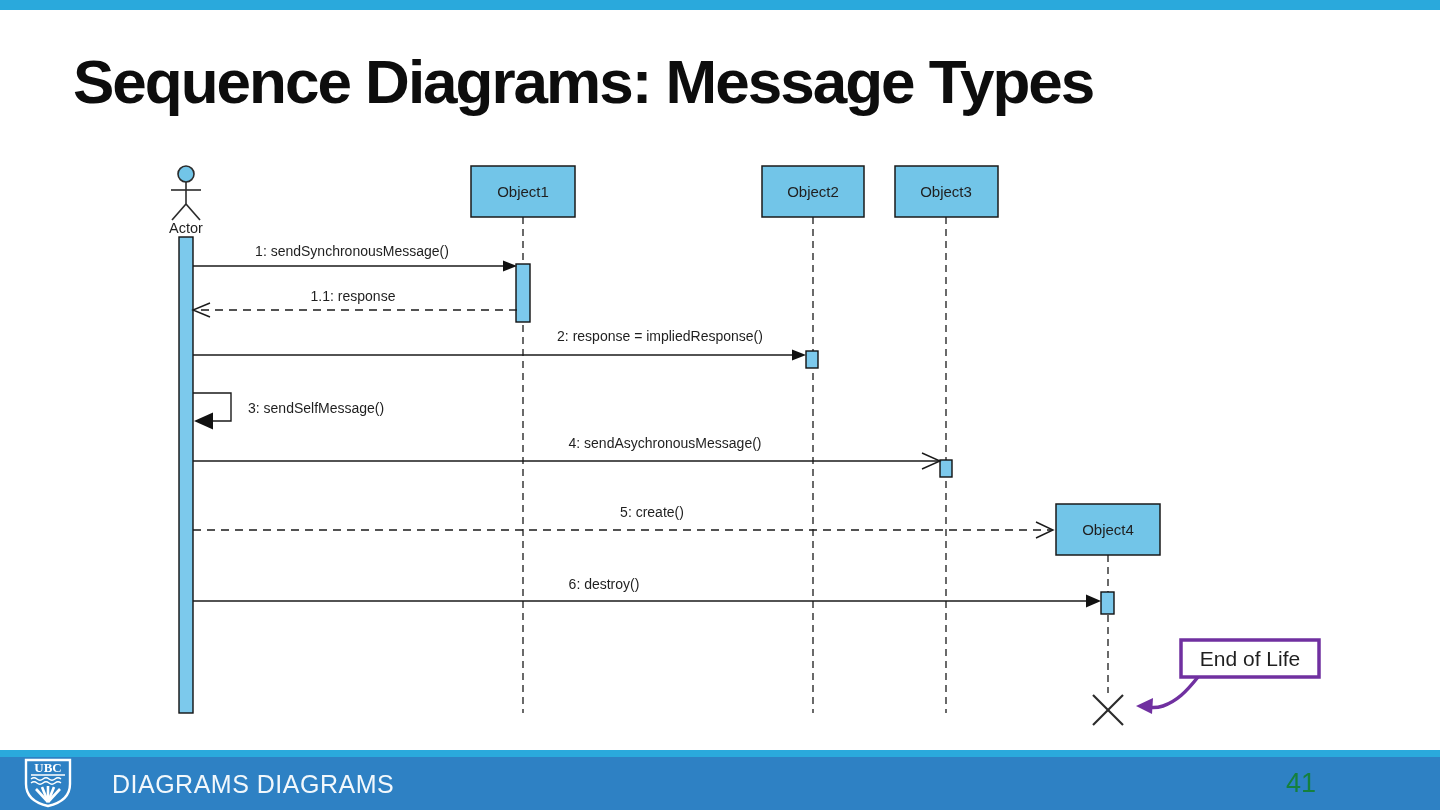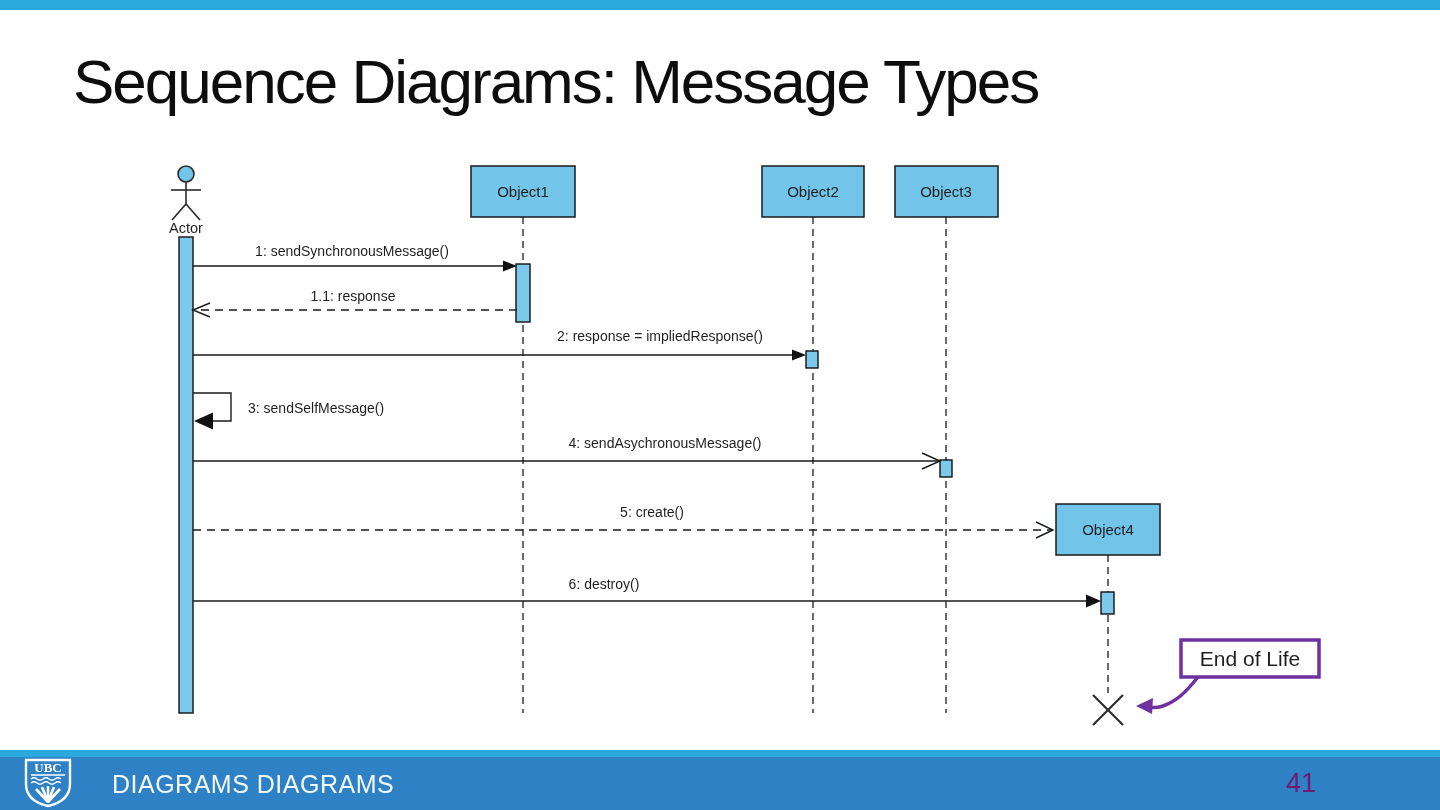--- a/index.html
+++ b/index.html
@@ -12,7 +12,7 @@
   }
   .title{
     position:absolute;left:73px;top:46px;margin:0;
-    font-size:62px;font-weight:400;letter-spacing:-2px;color:#0d0d0d;
+    font-size:62px;font-weight:700;letter-spacing:-2px;color:#0d0d0d;
     white-space:nowrap;
   }
   .diagram-svg{position:absolute;left:0;top:0;width:1440px;height:810px;}

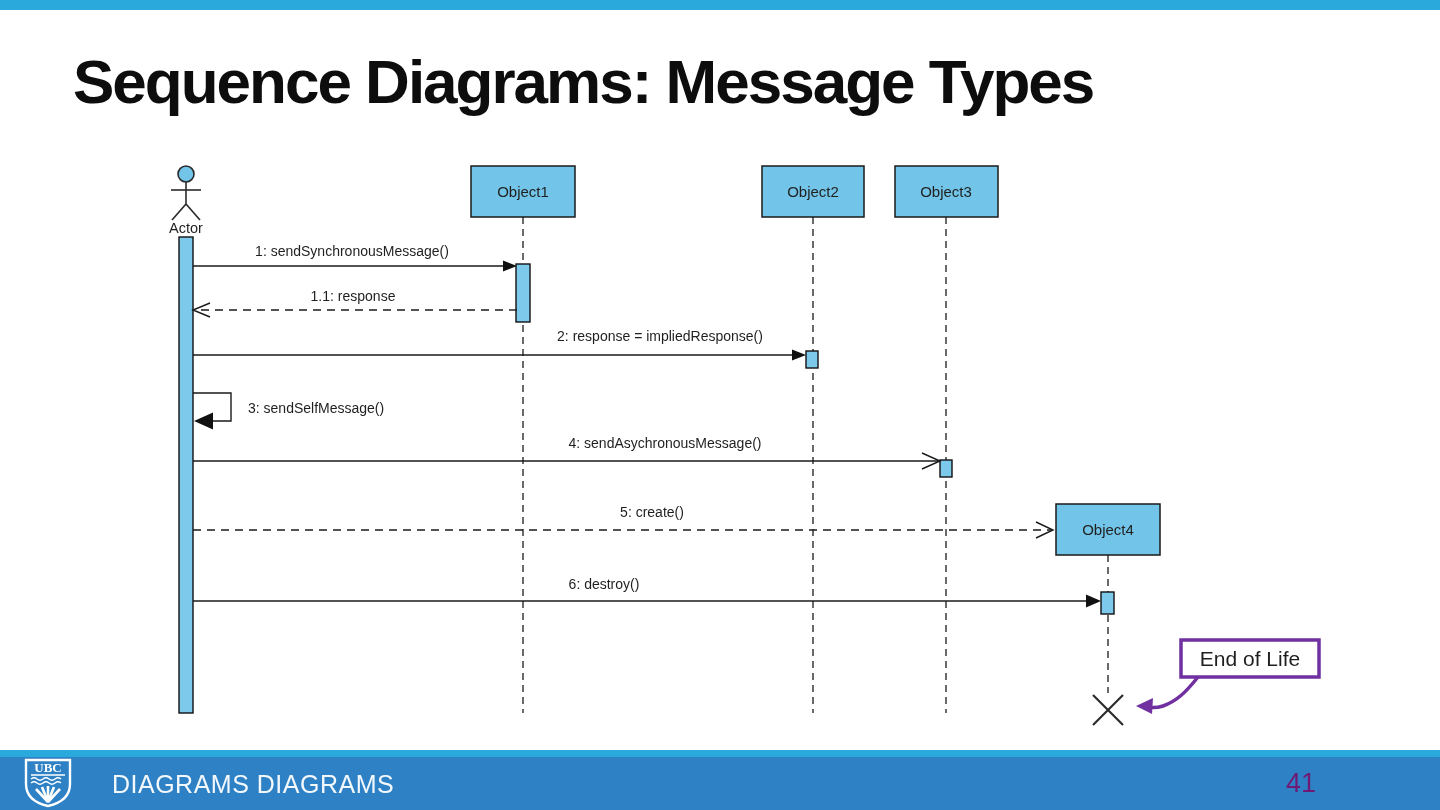--- a/index.html
+++ b/index.html
@@ -35,7 +35,7 @@
   }
   .footer-page{
     position:absolute;right:124px;top:768px;
-    font-size:27px;color:#701a75;
+    font-size:27px;color:#15803d;
   }
   .logo{position:absolute;left:23px;top:752px;}
 </style>

